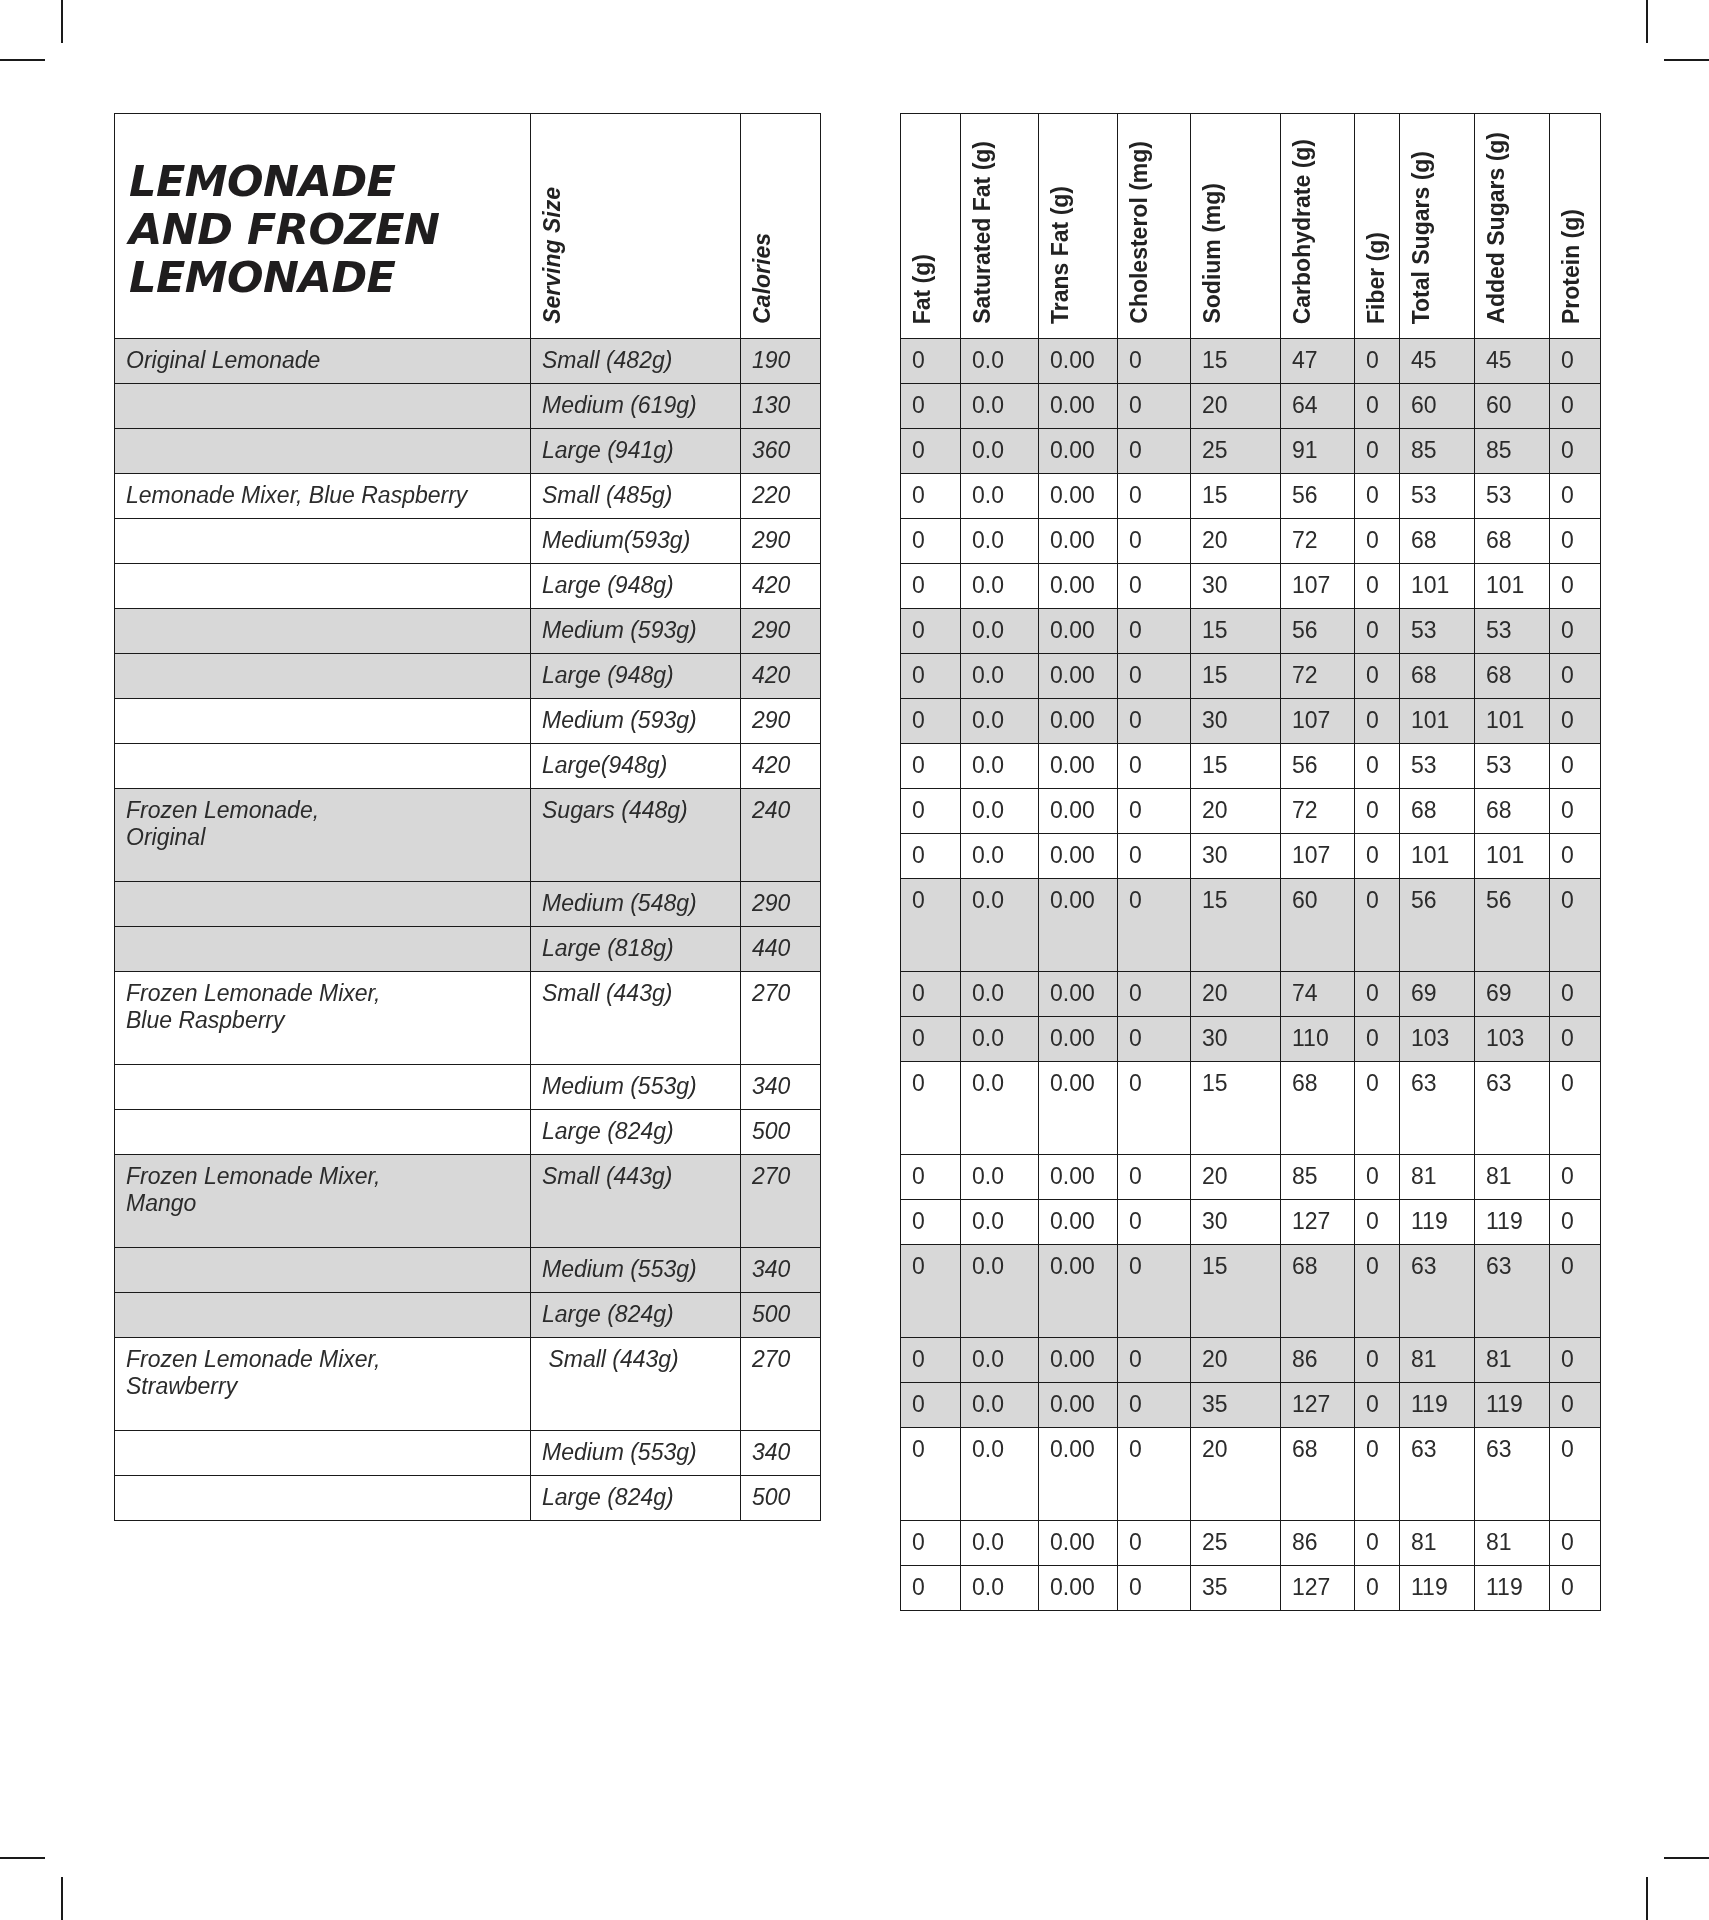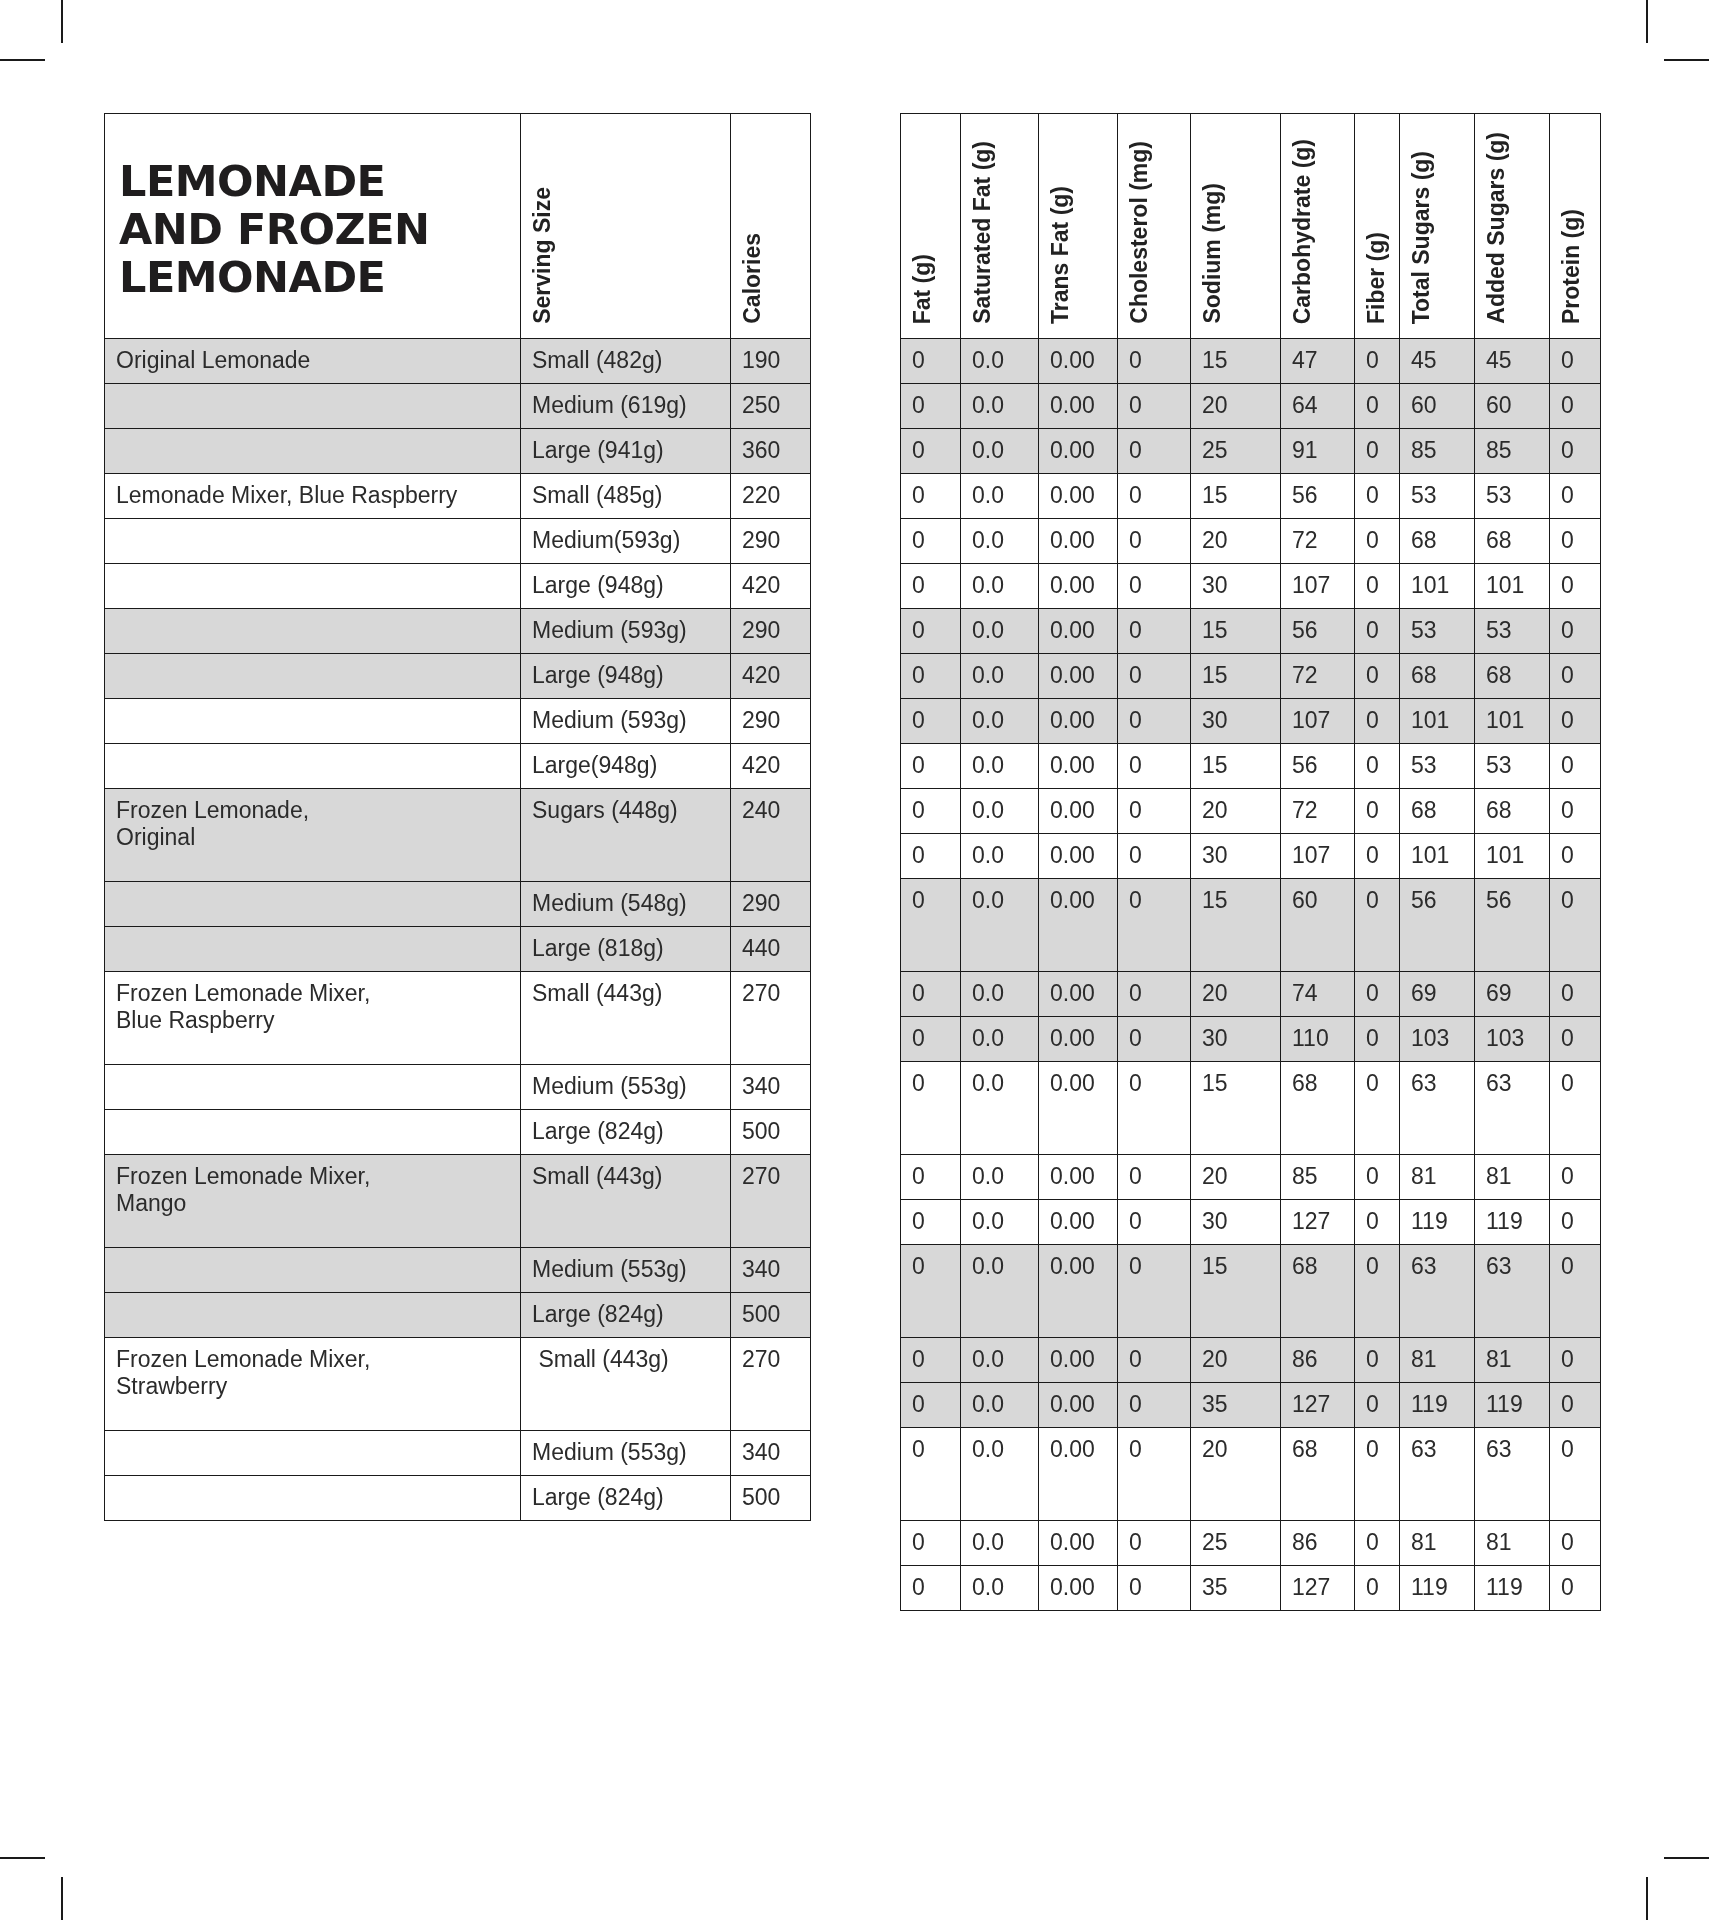--- a/index.html
+++ b/index.html
@@ -29,7 +29,7 @@
     margin: 0;
     overflow: hidden;
   }
-  #left-table  { left: 104px; top: 113px; width: 706px; }
+  #left-table  { left: 114px; top: 113px; width: 706px; font-style: italic; }
   #right-table { left: 900px; top: 113px; width: 700px; }
 
   tr.header-row { height: 225px; }

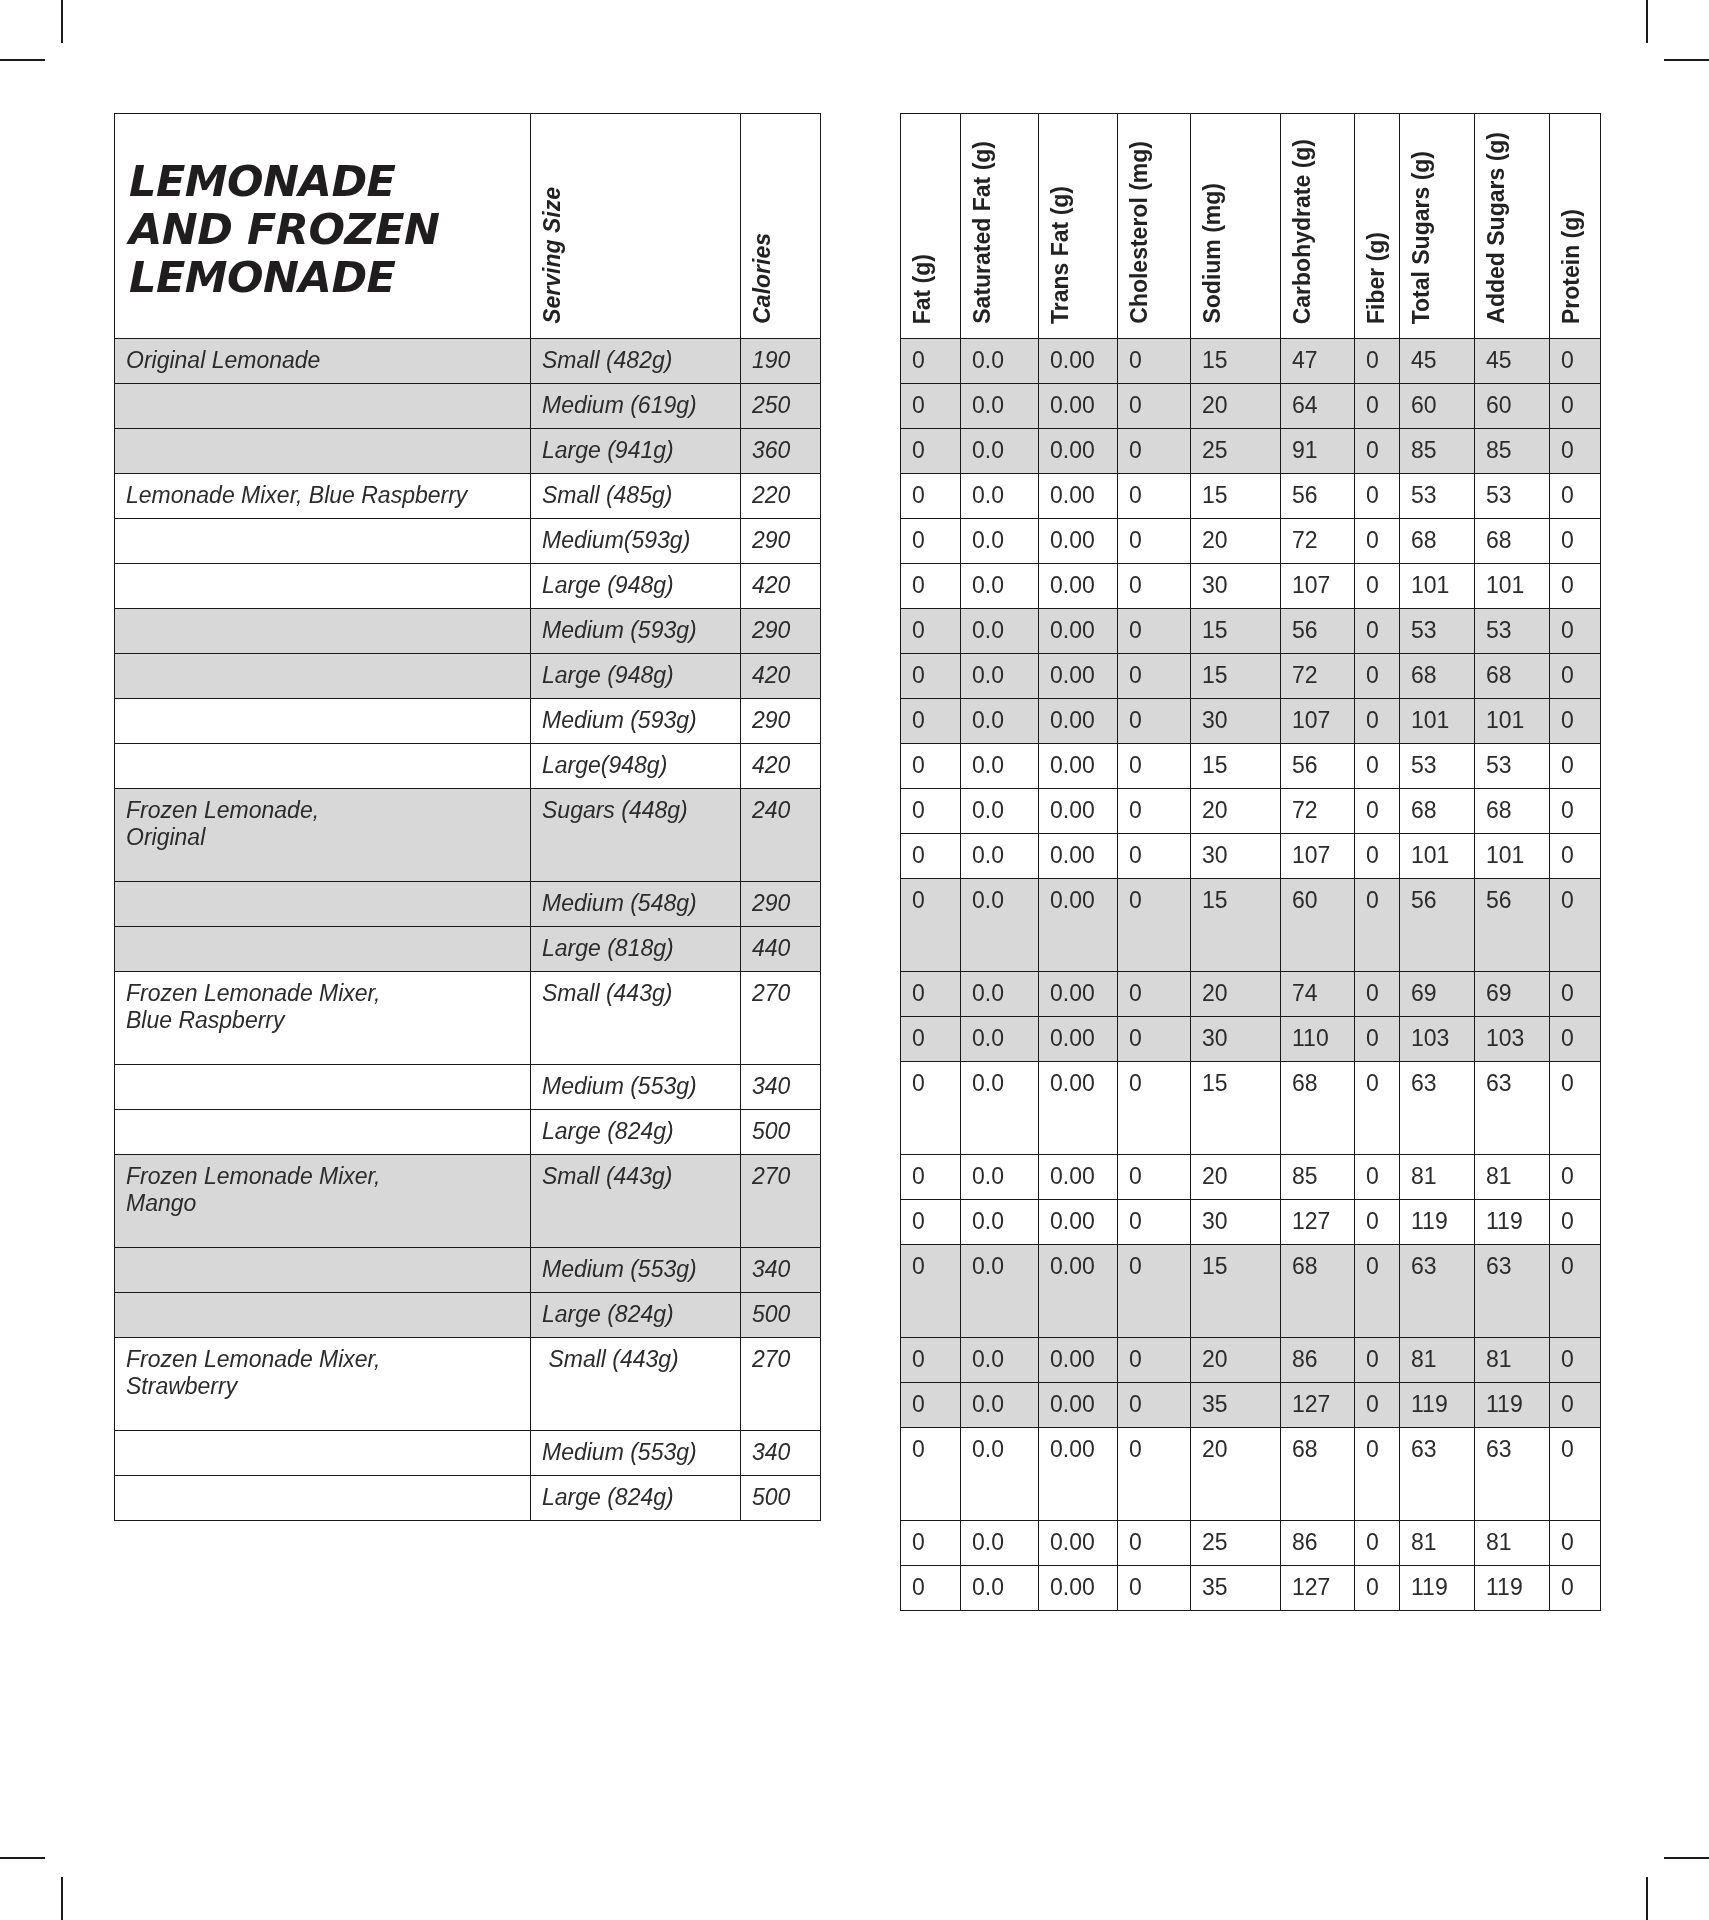--- a/index.html
+++ b/index.html
@@ -121,7 +121,7 @@
         <tr class="shaded h-single">
           <td class="product-cell"></td>
           <td class="serving-cell">Medium (619g)</td>
-          <td>250</td>
+          <td>130</td>
         </tr>
         <tr class="shaded h-single">
           <td class="product-cell"></td>

